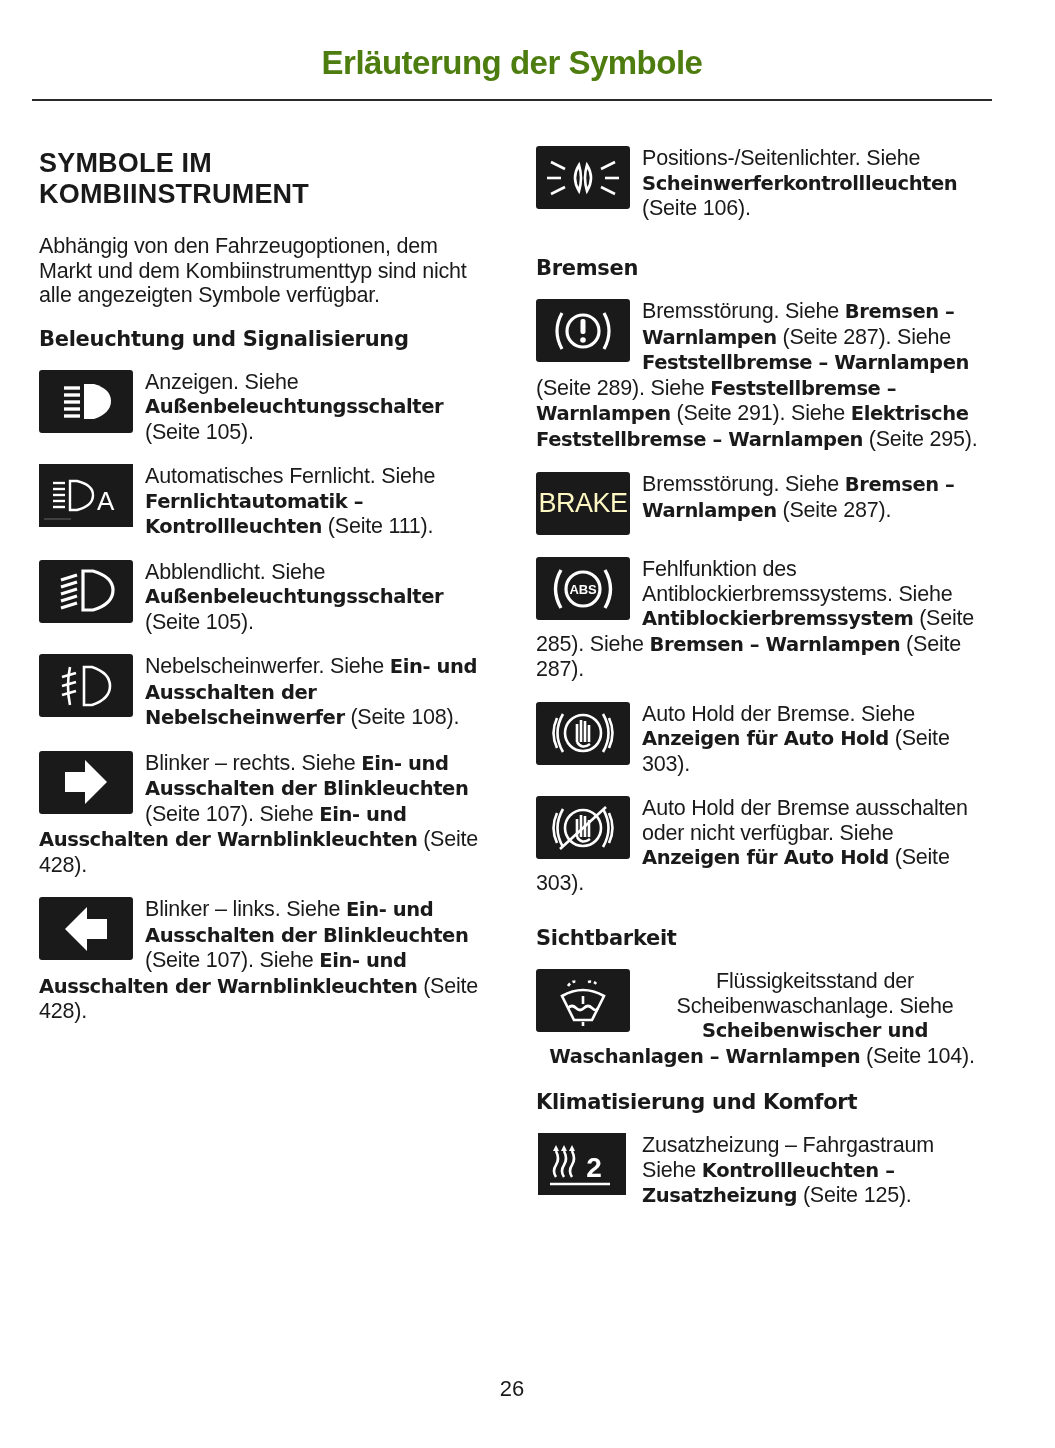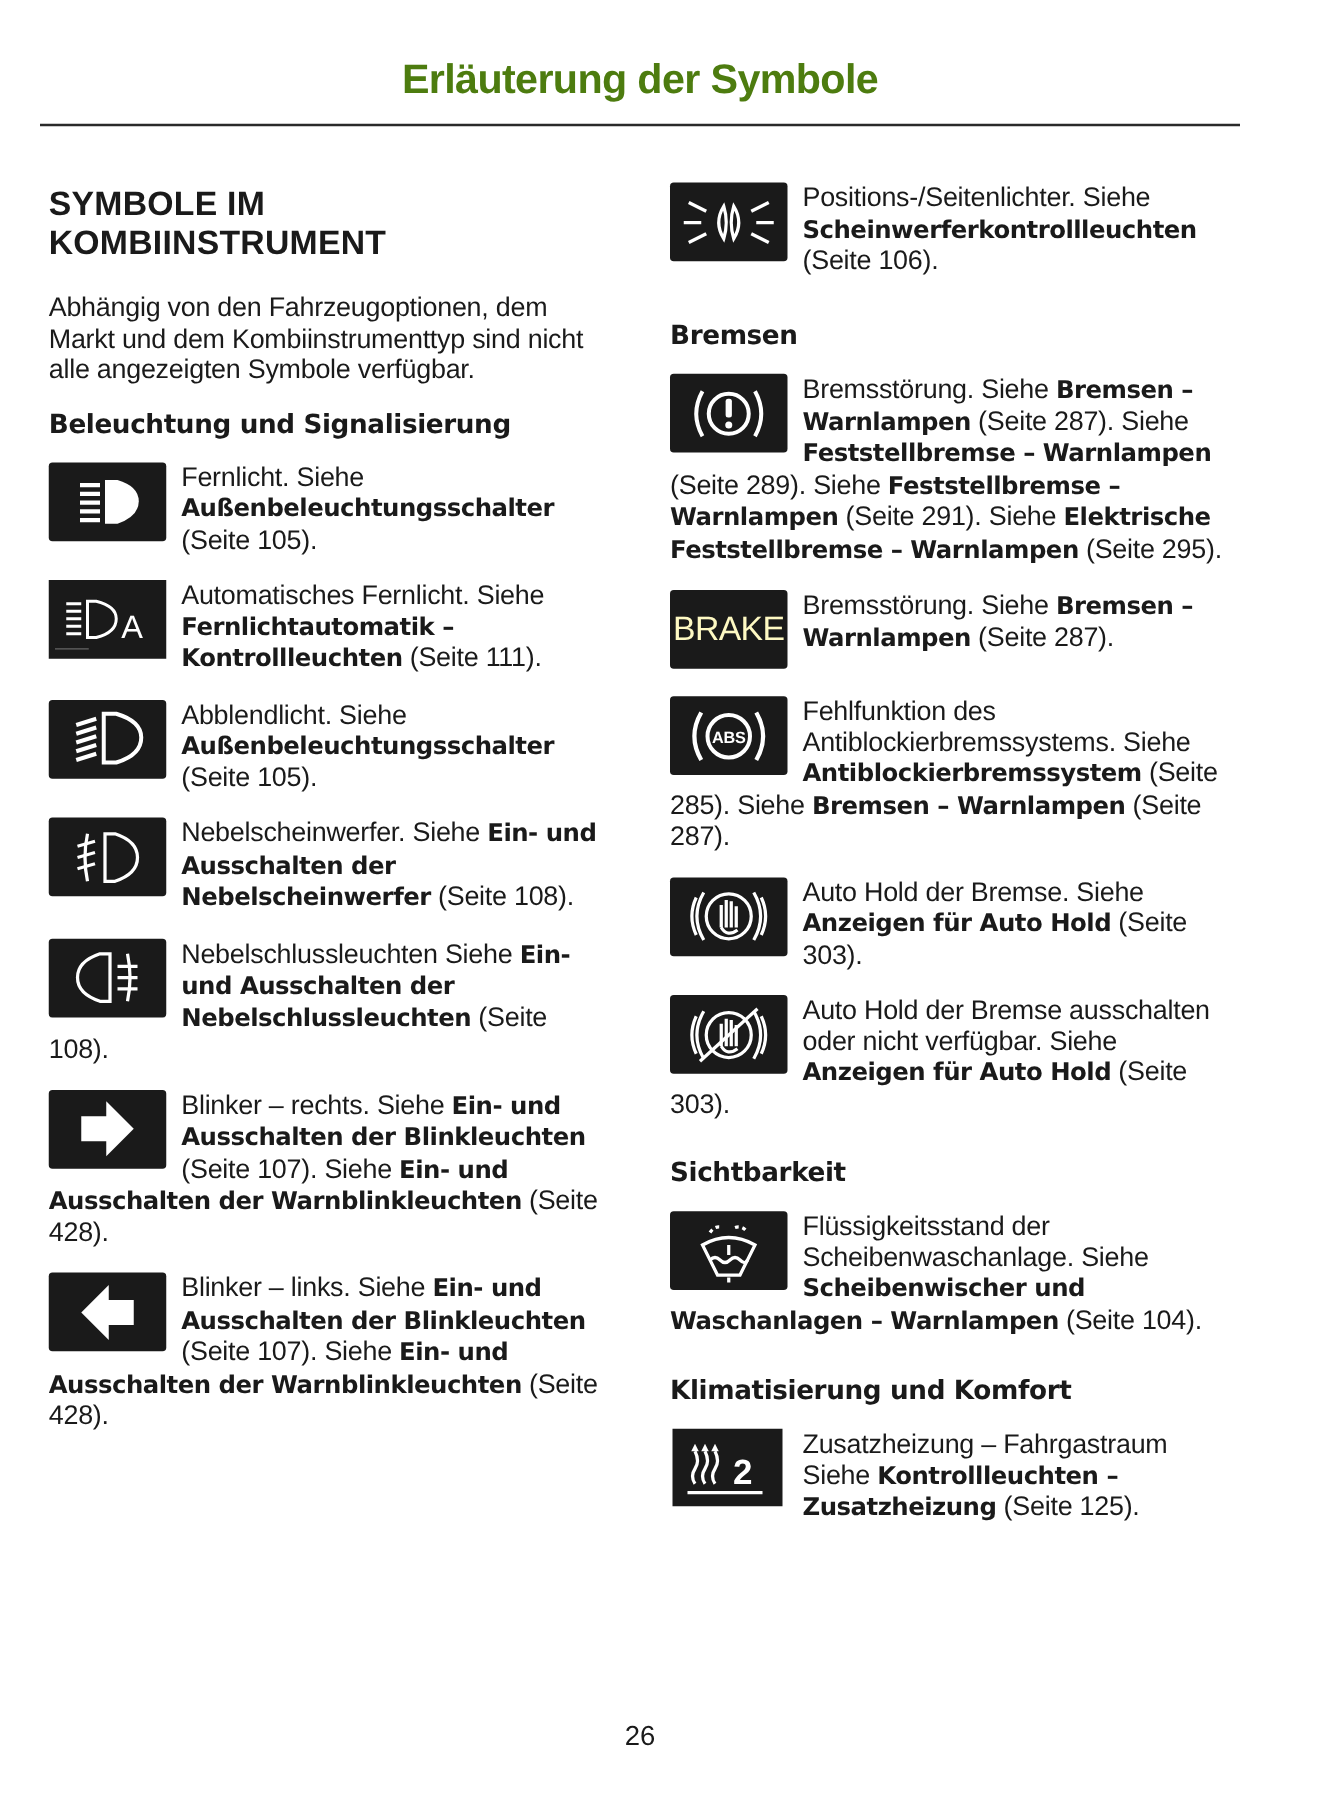--- a/index.html
+++ b/index.html
@@ -53,7 +53,7 @@
           <path d="M28 5 L38 5 Q55 10 55 22 Q55 34 38 40 L28 40 Z" fill="#fff"></path>
         </svg>
     </div>
-    <span>Fernlicht.  Siehe </span><span class="b">Außenbeleuchtungsschalter</span><span> (Seite 105).</span>
+    <span>Anzeigen.  Siehe </span><span class="b">Außenbeleuchtungsschalter</span><span> (Seite 105).</span>
   </div>
 
   <div class="entry">

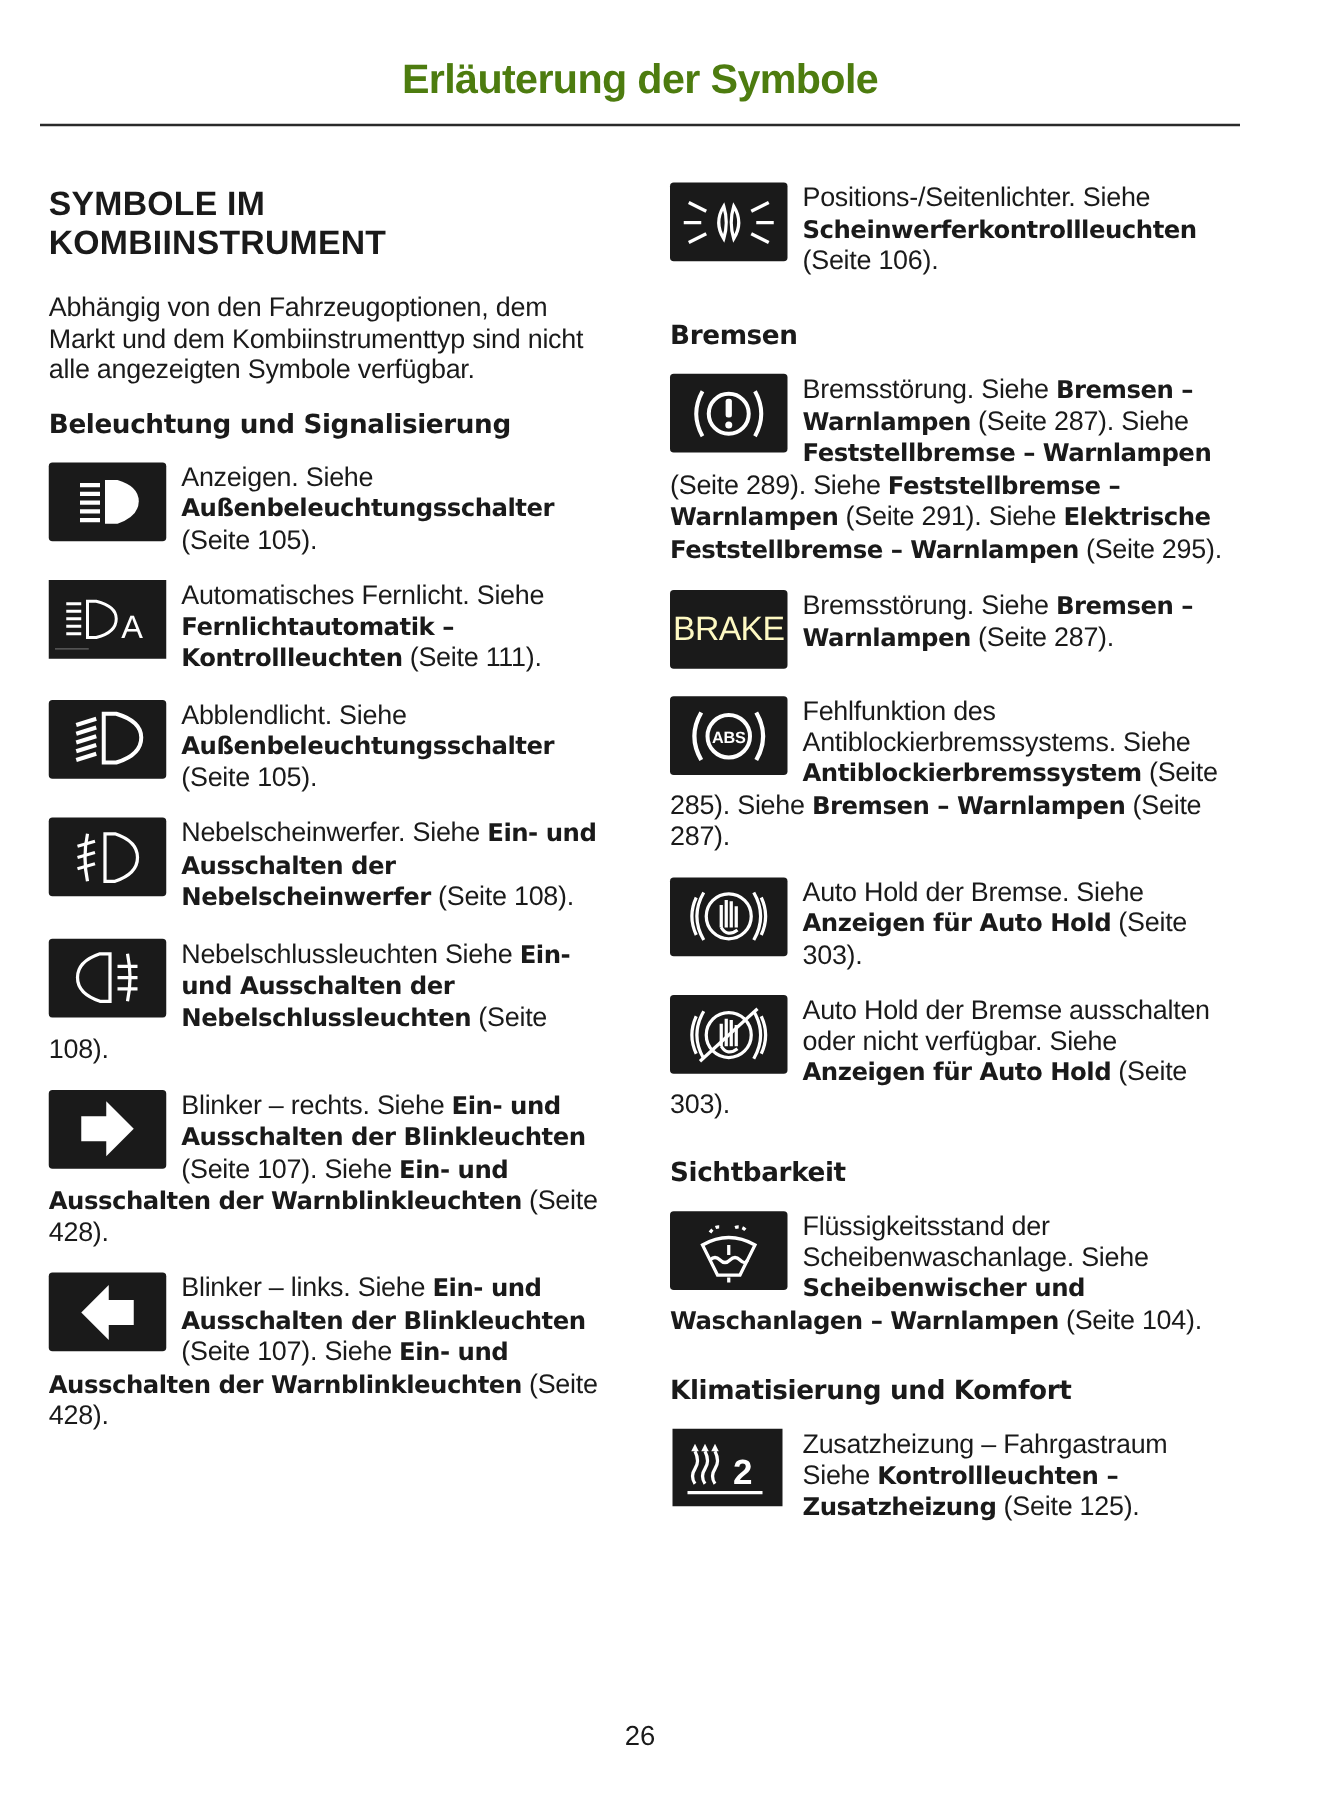--- a/index.html
+++ b/index.html
@@ -105,20 +105,6 @@
     <span>Nebelscheinwerfer.  Siehe </span><span class="b">Ein- und Ausschalten der Nebelscheinwerfer</span><span> (Seite 108).</span>
   </div>
 
-  <div class="entry">
-    <div class="icon">
-      <svg width="64" height="50" viewBox="0 0 64 50">
-          <path d="M34 6 L26 6 Q8 12 8 25 Q8 38 26 44 L34 44 Z" fill="none" stroke="#fff" stroke-width="2.6"></path>
-          <g stroke="#fff" stroke-width="2.6" fill="none">
-            <line x1="40" y1="16" x2="56" y2="16"></line>
-            <line x1="40" y1="25" x2="56" y2="25"></line>
-            <line x1="40" y1="34" x2="56" y2="34"></line>
-            <path d="M48 6 Q52 25 48 44"></path>
-          </g>
-        </svg>
-    </div>
-    <span>Nebelschlussleuchten  Siehe </span><span class="b">Ein- und Ausschalten der Nebelschlussleuchten</span><span> (Seite 108).</span>
-  </div>
 
 
   <div class="entry">

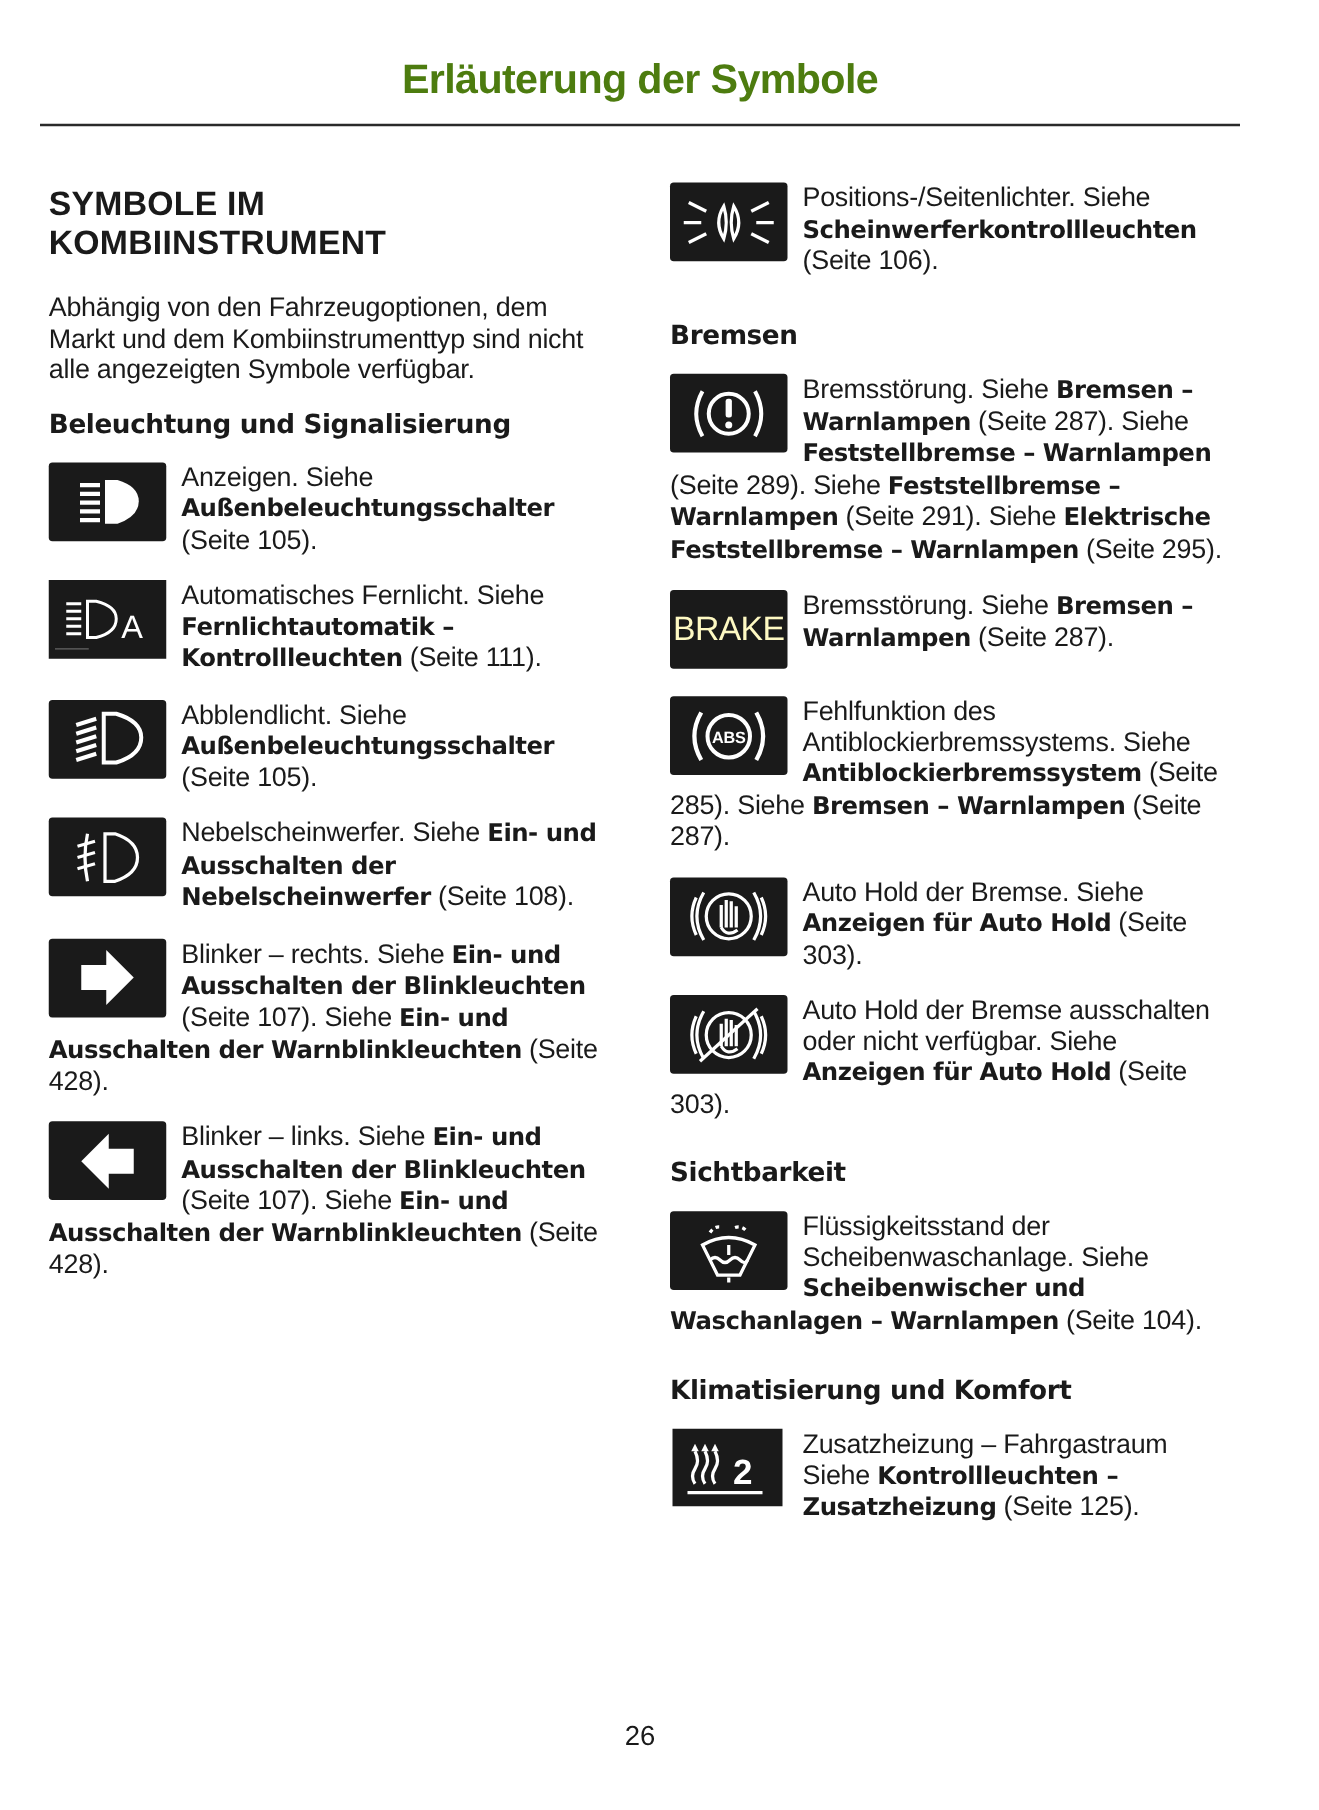--- a/index.html
+++ b/index.html
@@ -215,7 +215,7 @@
 
   <div class="h2">Sichtbarkeit</div>
 
-  <div class="entry" style="margin-bottom:30px;">
+  <div class="entry" style="margin-bottom:20px;text-align:center;">
     <div class="icon">
       <svg width="70" height="54" viewBox="0 0 70 54">
           <g fill="none" stroke="#fff" stroke-width="2.6">

